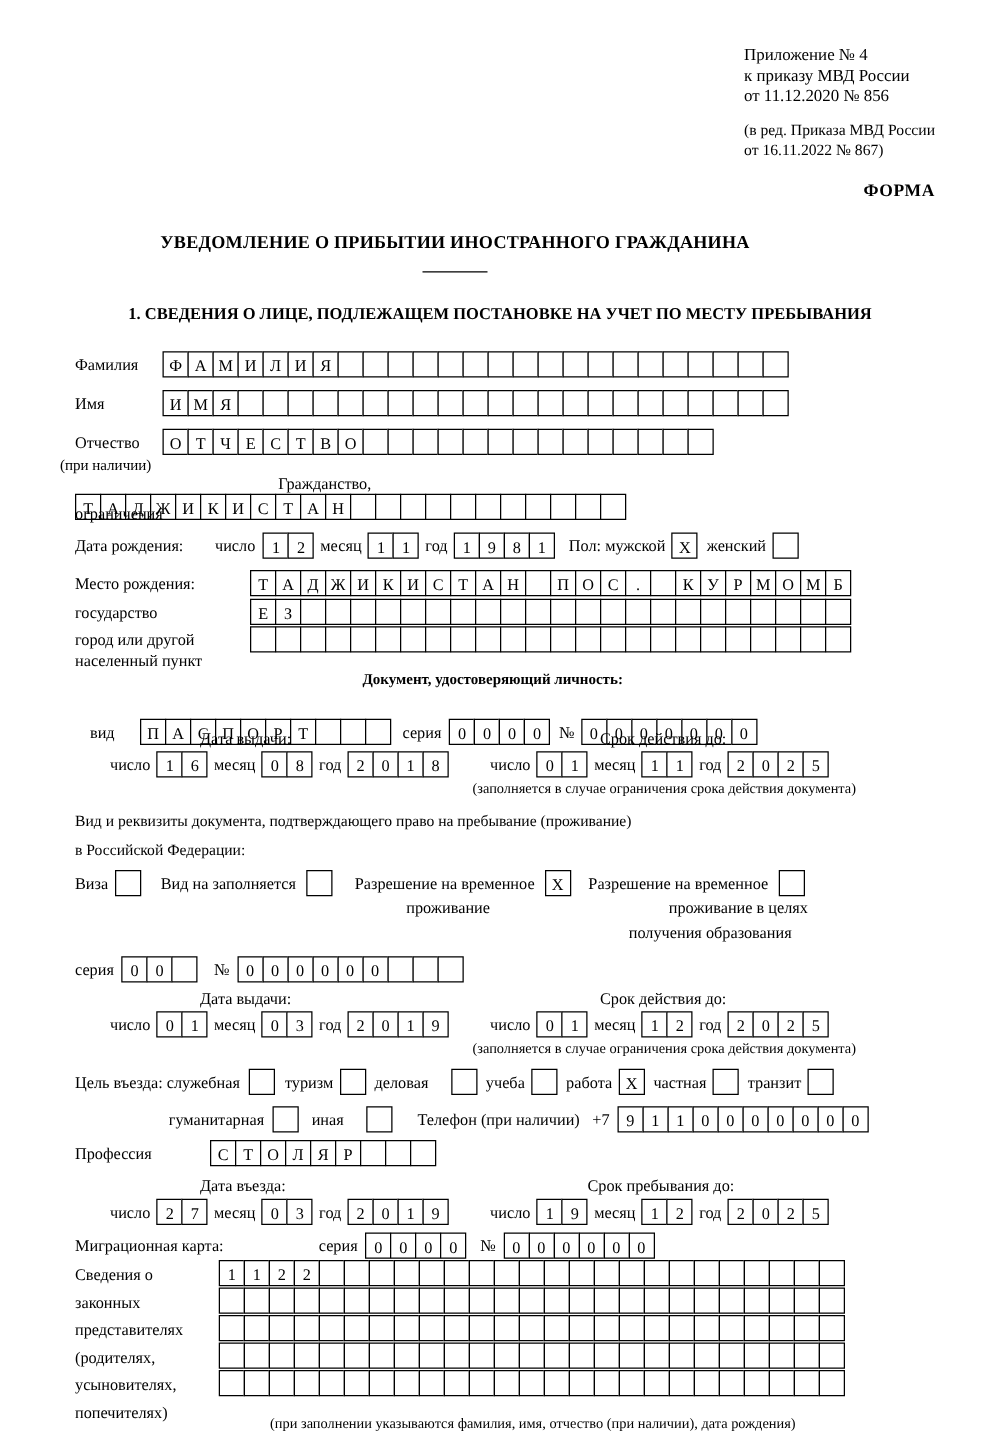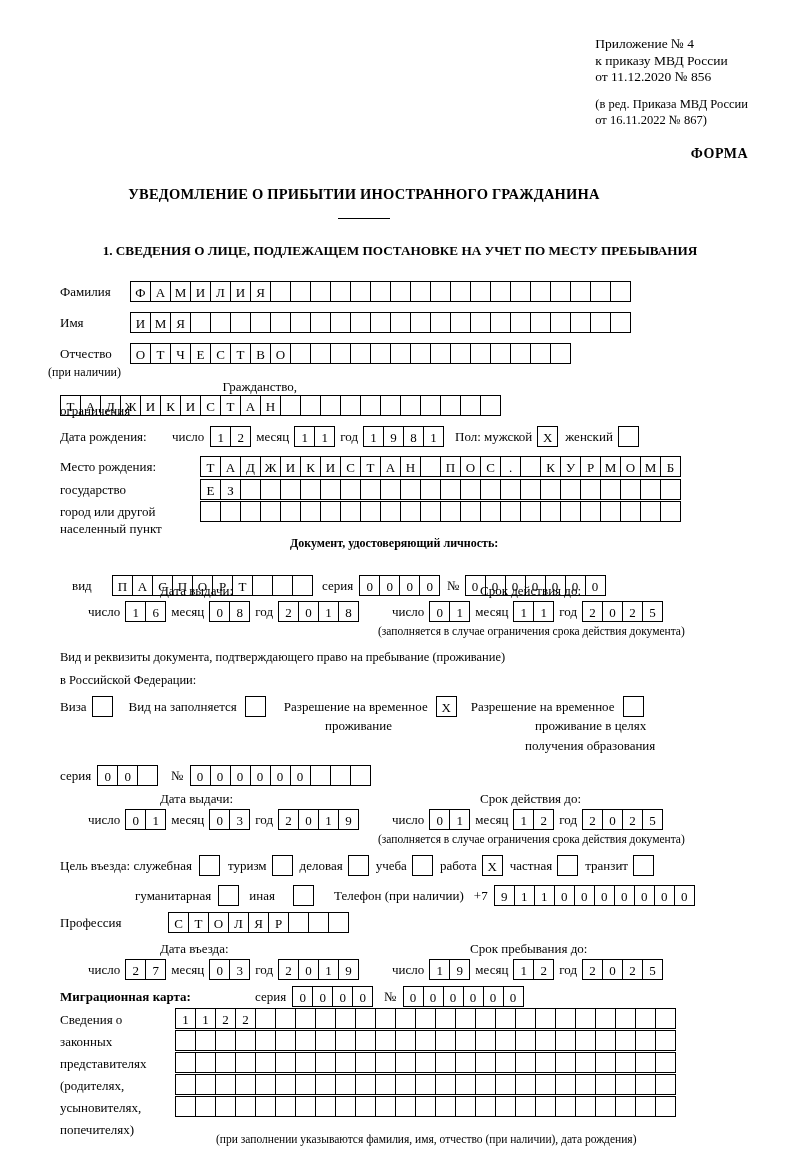--- a/index.html
+++ b/index.html
@@ -486,7 +486,7 @@
   <div class="row" style="top:718px; left:535px;">
     <span class="lbl">проживание в целях</span>
   </div>
-  <div class="row" style="top:738px; left:525px;">
+  <div class="row" style="top:738px; left:503px;">
     <span class="lbl">получения образования</span>
   </div>
 

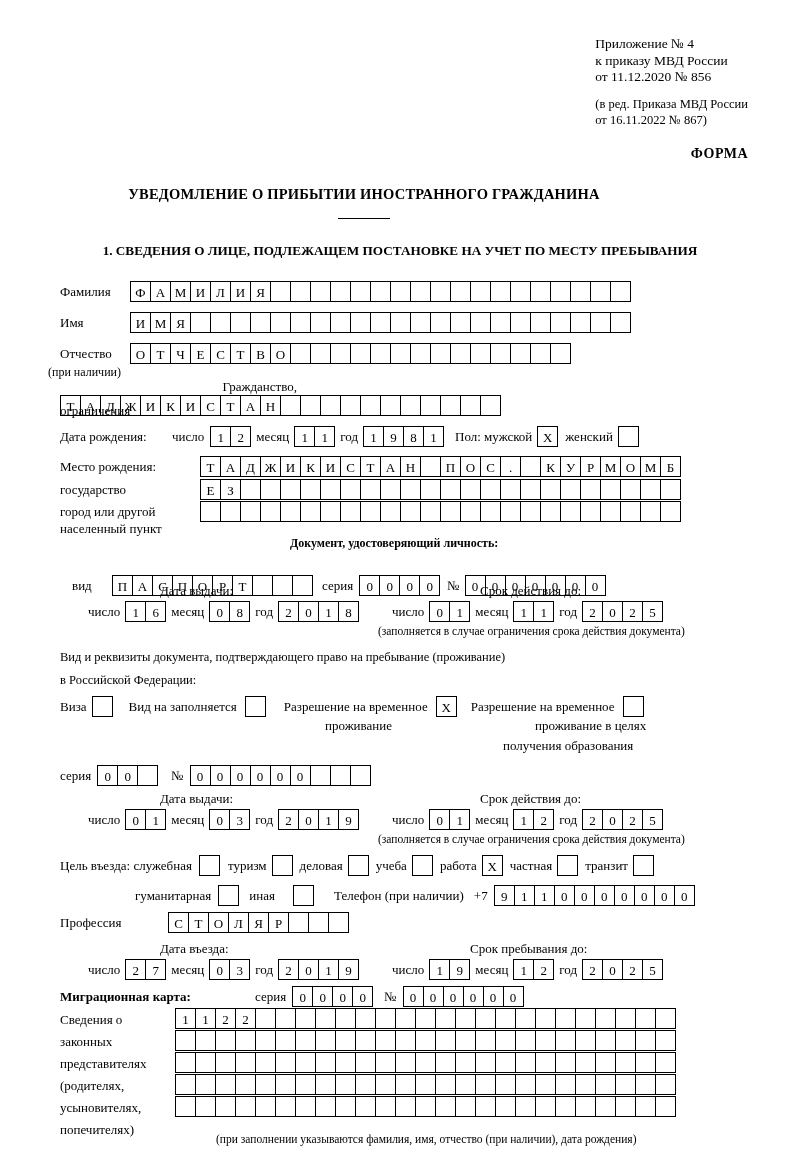--- a/index.html
+++ b/index.html
@@ -572,7 +572,7 @@
     <span class="lbl" style="margin-right:5px;">туризм</span>
     <span class="single"></span>
     <span style="width:7px;"></span>
-    <span class="lbl" style="margin-right:5px;">деловая</span>
+    <span class="lbl" style="margin-right:18px;">деловая</span>
     <span class="single"></span>
     <span style="width:7px;"></span>
     <span class="lbl" style="margin-right:5px;">учеба</span>

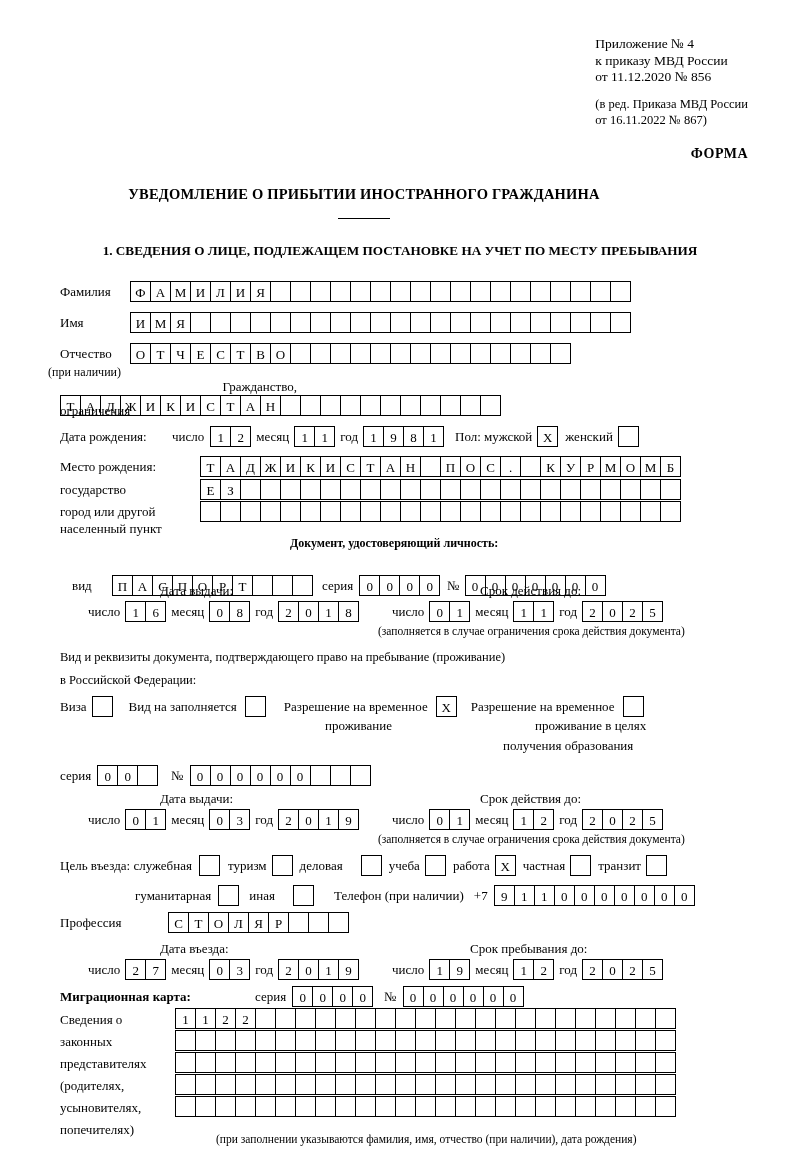--- a/index.html
+++ b/index.html
@@ -676,7 +676,7 @@
   </div>
 
   <div class="row" style="top:986px; left:60px;">
-    <span class="lbl" style="width:195px;font-weight:bold;">Миграционная карта:</span>
+    <span class="lbl" style="width:195px;">Миграционная карта:</span>
     <span class="lbl" style="margin-right:6px;">серия</span>
     <span class="boxes" id="migration-series">
         <span class="bx">0</span>

